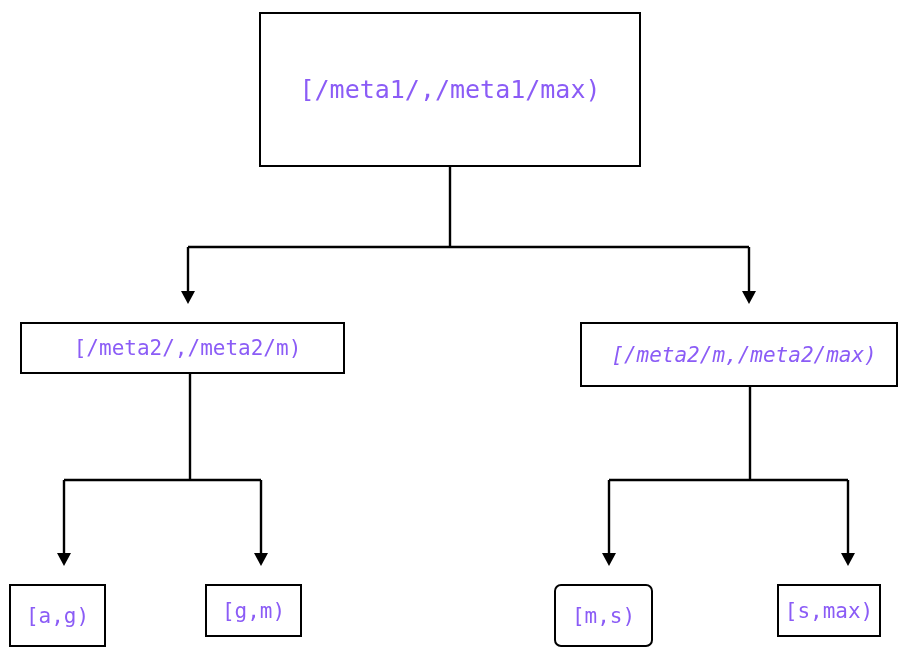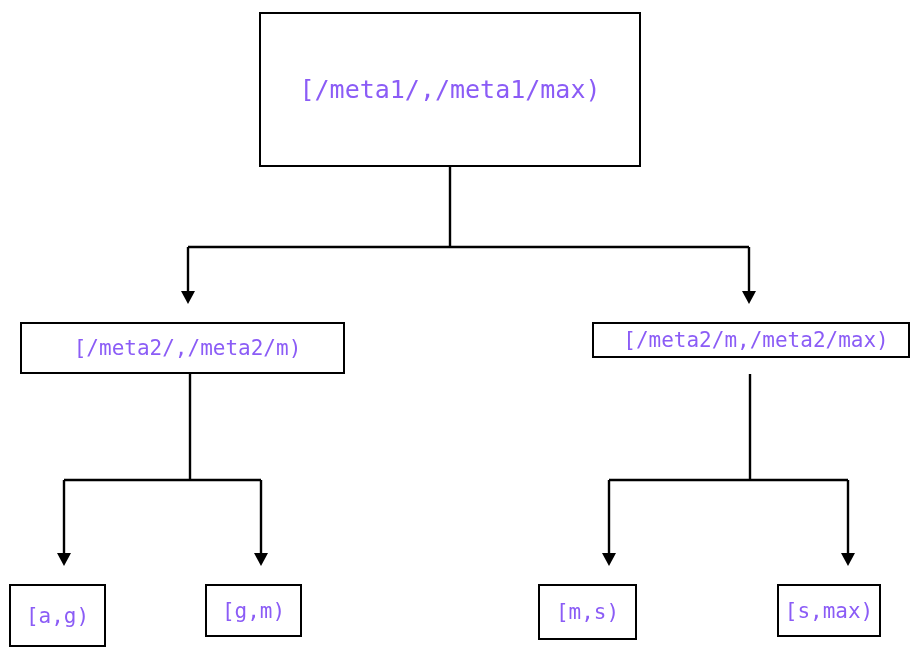--- a/index.html
+++ b/index.html
@@ -96,7 +96,7 @@
 
   <div class="node node-mid" style="left:20px; top:322px; width:325px; height:52px;">[/meta2/,/meta2/m)</div>
 
-  <div class="node node-mid" style="left:592px; top:322px; width:318px; height:36px;">[/meta2/m,/meta2/max)</div>
+  <div class="node node-mid" style="left:580px; top:322px; width:318px; height:65px;font-style:italic;">[/meta2/m,/meta2/max)</div>
 
   <div class="node node-leaf" style="left:9px; top:584px; width:97px; height:63px;">[a,g)</div>
 

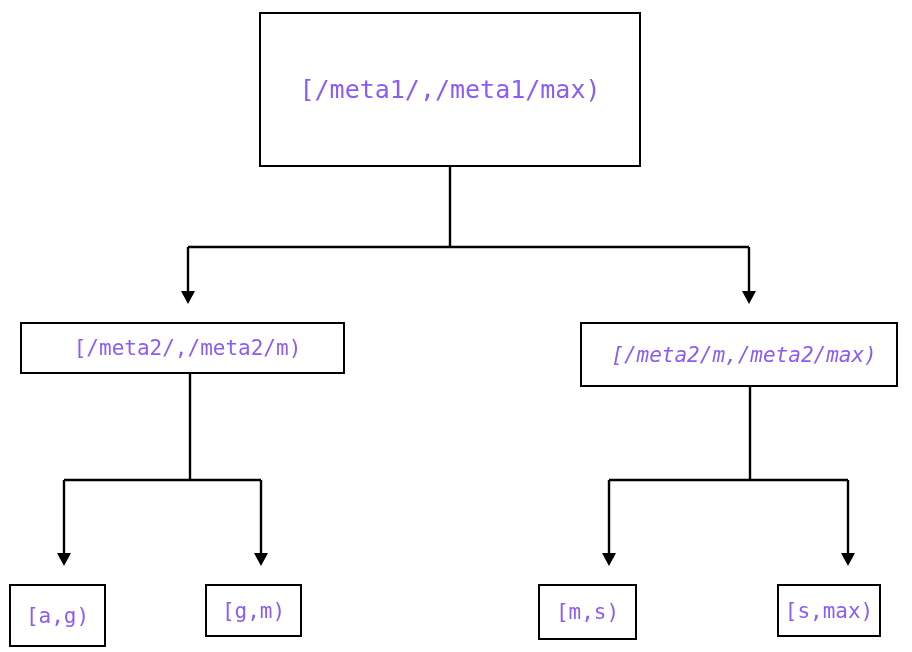--- a/index.html
+++ b/index.html
@@ -102,7 +102,7 @@
 
   <div class="node node-leaf" style="left:205px; top:584px; width:97px; height:53px;">[g,m)</div>
 
-  <div class="node node-leaf" style="left:538px; top:584px; width:99px; height:56px;">[m,s)</div>
+  <div class="node node-leaf" style="left:554px; top:584px; width:99px; height:63px;border-radius:7px;">[m,s)</div>
 
   <div class="node node-leaf" style="left:777px; top:584px; width:104px; height:53px;">[s,max)</div>
 

